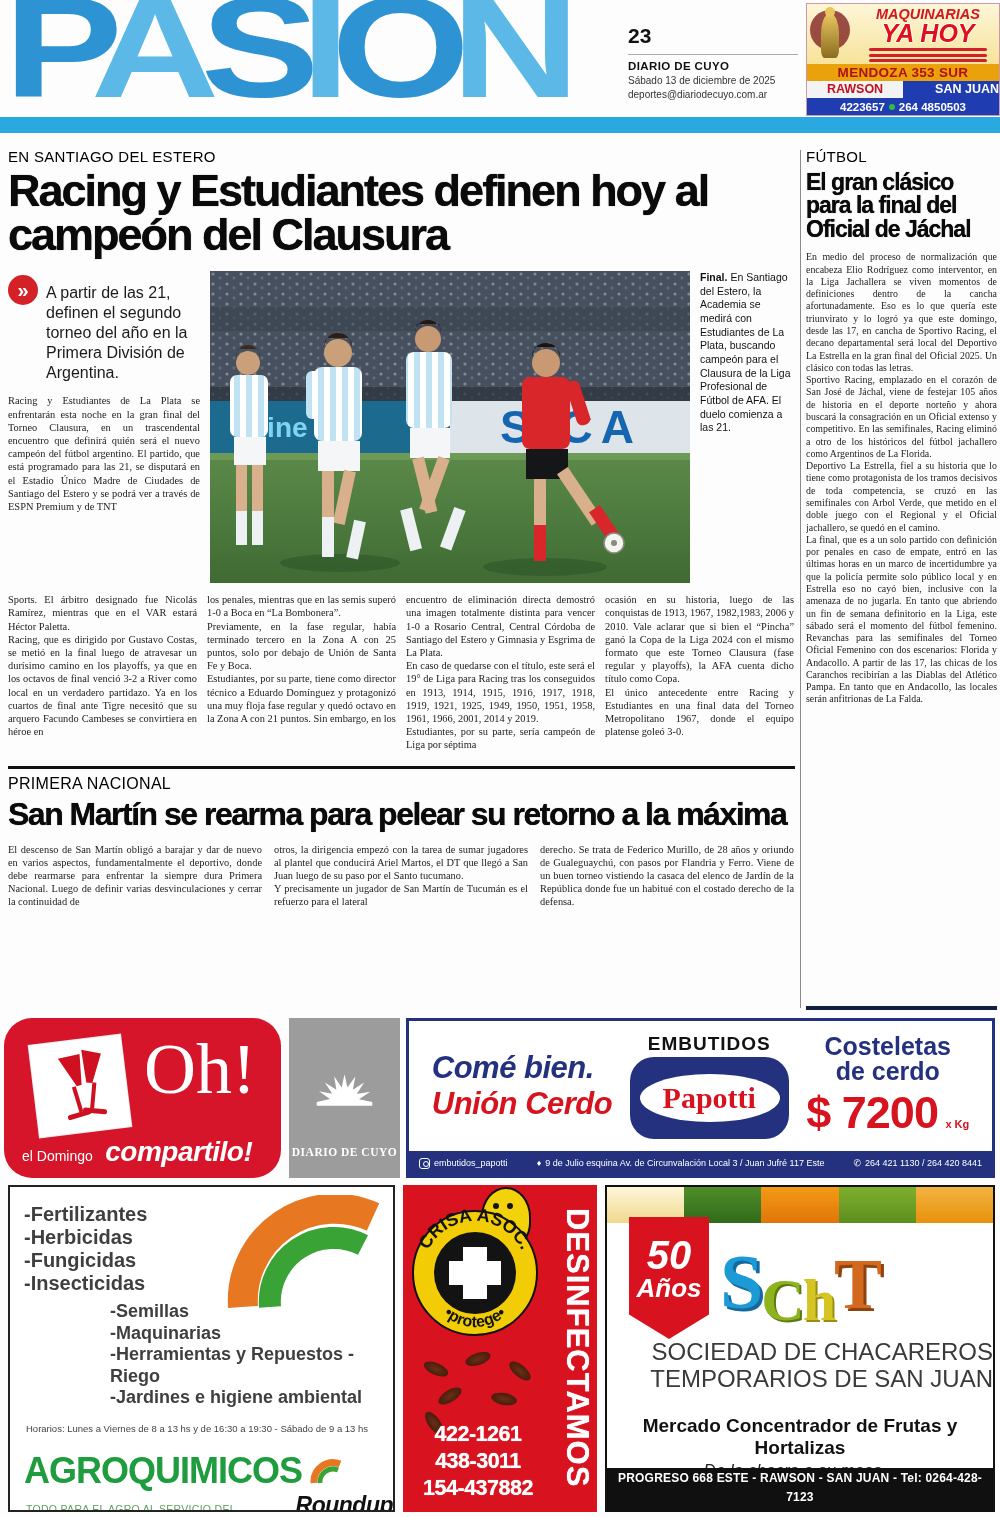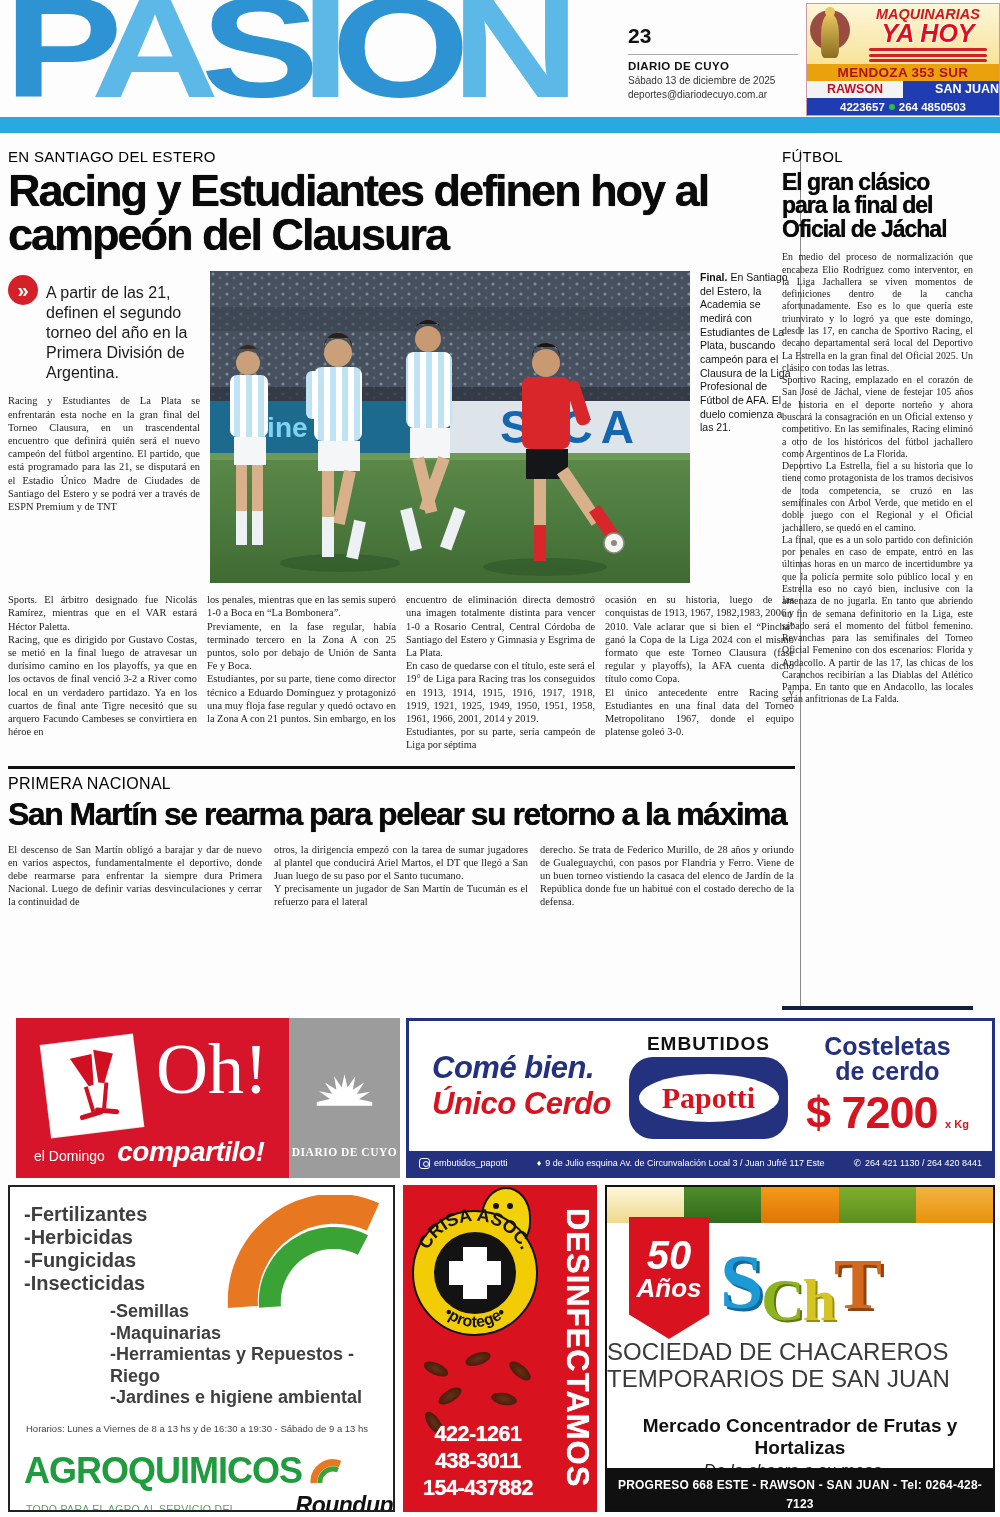--- a/index.html
+++ b/index.html
@@ -61,7 +61,7 @@
   .rowC{display:flex;gap:12px;}
   .rowC .body{width:254px;flex:none;}
   .vdivider{position:absolute;left:800px;top:150px;width:1px;height:858px;background:#8a8a8a;}
-  .main-right{position:absolute;left:782px;top:148px;width:191px;height:864px;overflow:hidden;z-index:1;}
+  .main-right{position:absolute;left:806px;top:148px;width:191px;height:864px;overflow:hidden;z-index:1;}
   .headline3{margin:6px 0 10px;font-size:23px;line-height:1.02;font-weight:700;letter-spacing:-1px;
              color:#0a0a0a;text-shadow:0 0 .7px currentColor;}
   .rbody{font-size:9.9px;line-height:1.24;}

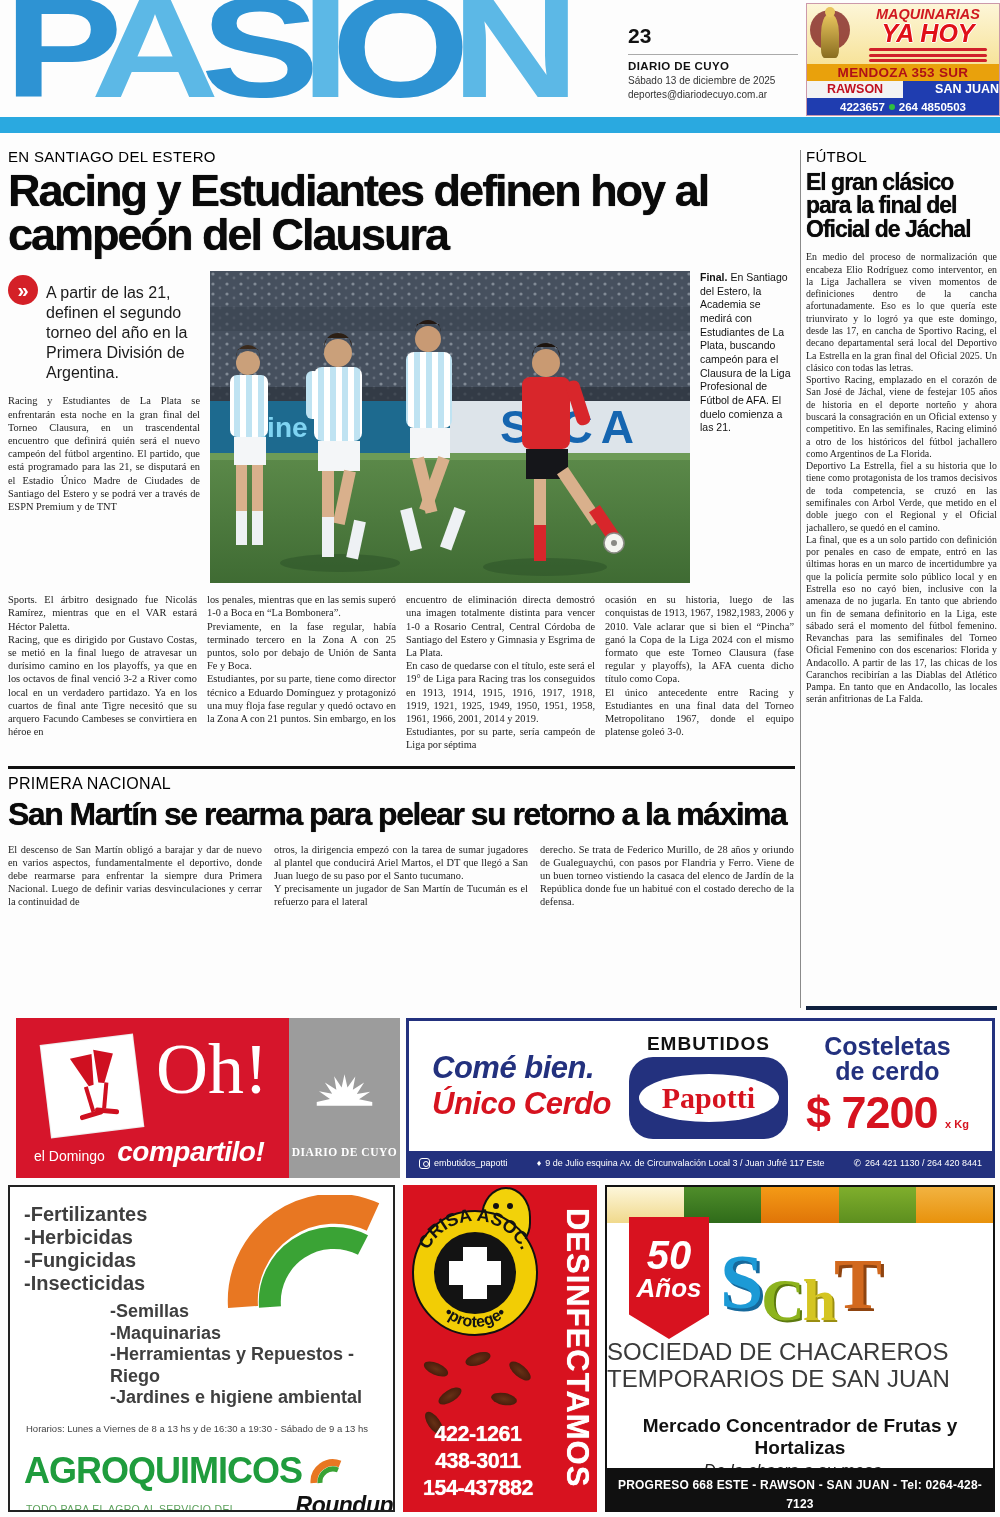--- a/index.html
+++ b/index.html
@@ -67,8 +67,8 @@
   .rbody{font-size:9.9px;line-height:1.24;}
   .r-endrule{position:absolute;bottom:2px;left:0;width:100%;height:4px;background:#10203e;}
   
-  .ad-oh{position:absolute;left:16px;top:1018px;width:277px;height:160px;background:#d6152b;z-index:3;
-         overflow:hidden;}
+  .ad-oh{position:absolute;left:4px;top:1018px;width:277px;height:160px;background:#d6152b;z-index:3;
+         overflow:hidden;border-radius:28px;}
   .oh-card{position:absolute;left:30px;top:22px;width:92px;height:92px;background:#fff;
            transform:rotate(-7deg);box-shadow:0 0 0 1px #eee;}
   .oh-title{position:absolute;left:140px;top:10px;font-family:"Liberation Serif",serif;font-size:72px;

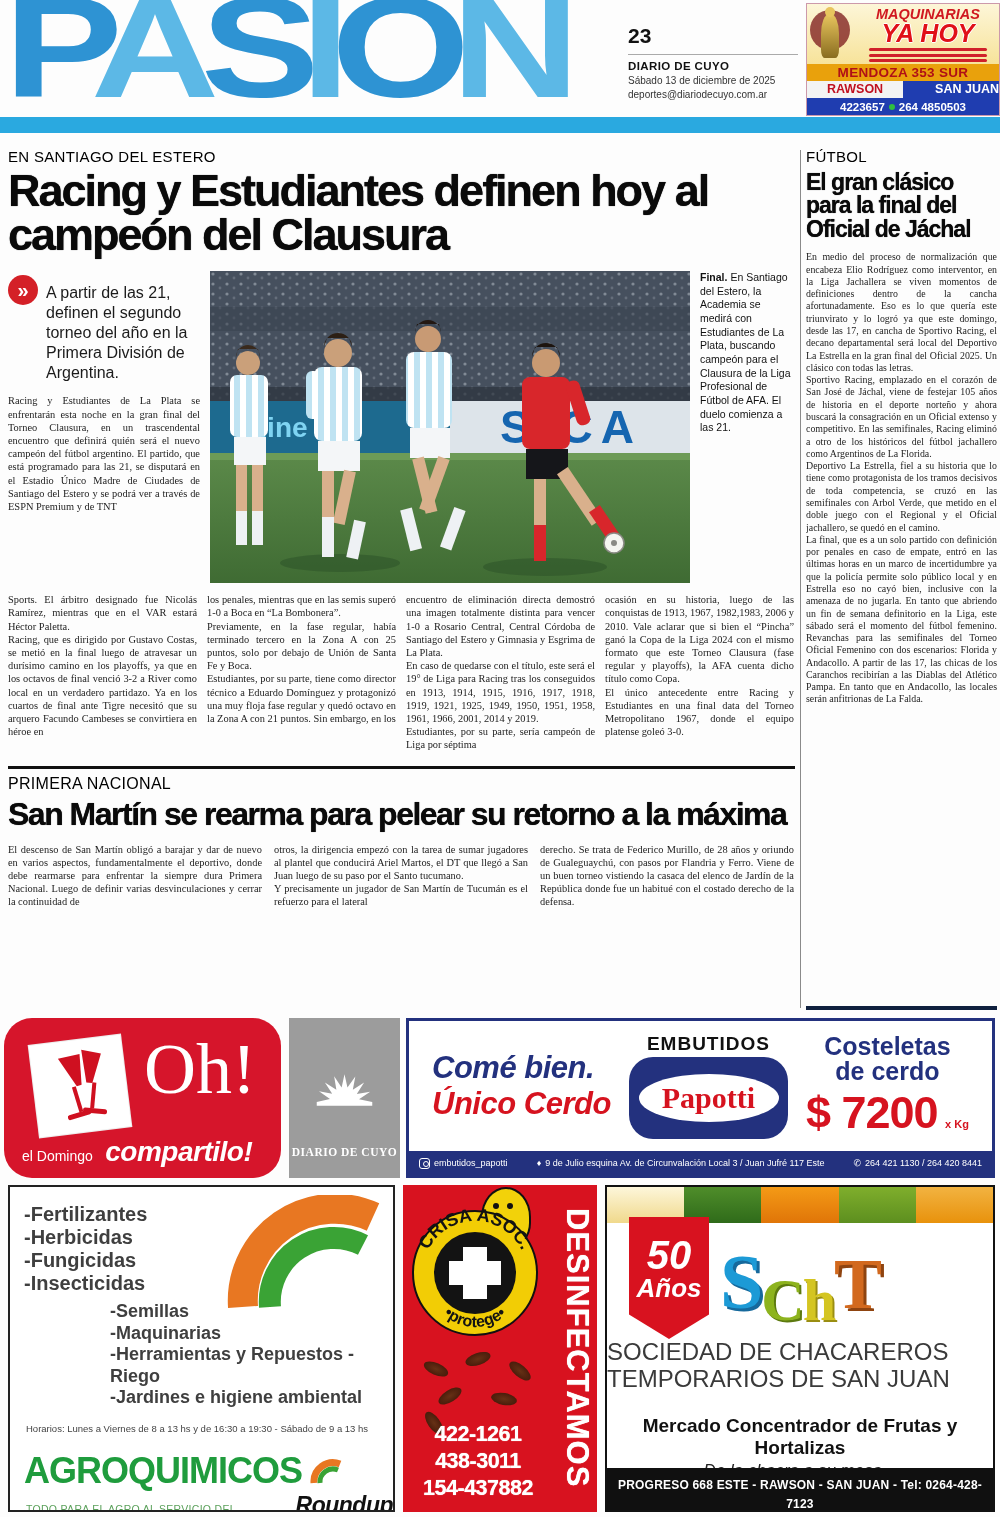--- a/index.html
+++ b/index.html
@@ -355,7 +355,7 @@
     <div class="pp-main">
       <div class="pp-slogan">
         <div class="pp-s1">Comé bien.</div>
-        <div class="pp-s2">Único Cerdo</div>
+        <div class="pp-s2">Unión Cerdo</div>
       </div>
       <div class="pp-logo">
         <div class="pp-emb">EMBUTIDOS</div>

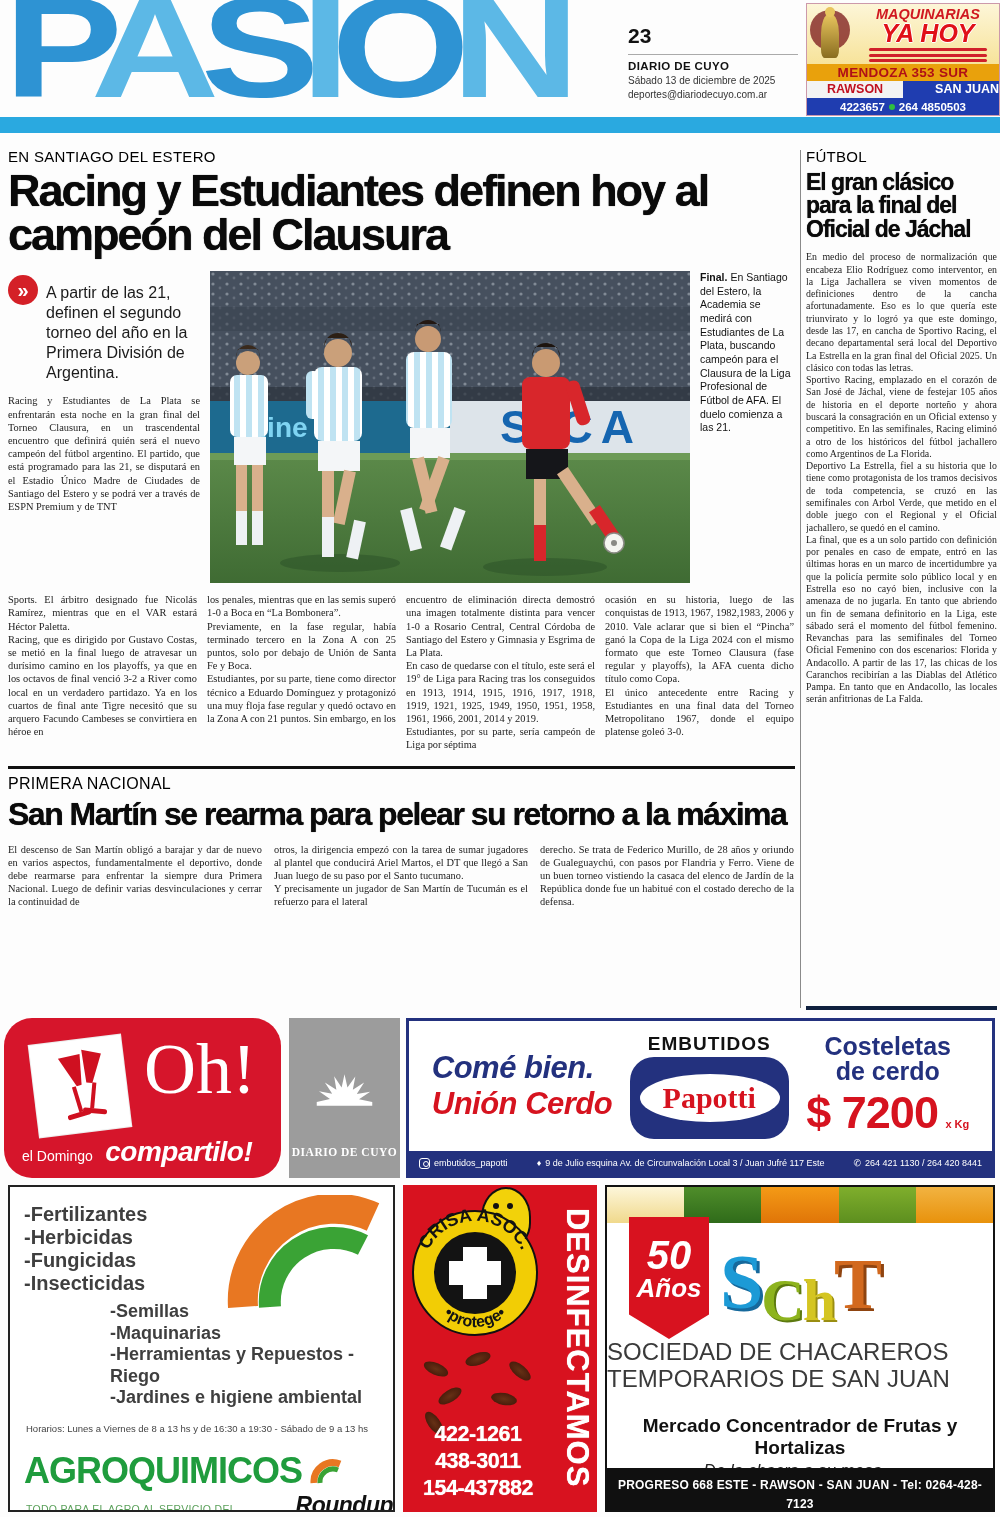--- a/index.html
+++ b/index.html
@@ -147,7 +147,7 @@
   .gC{font-size:60px;color:#8db31e;vertical-align:-12px;text-shadow:2px 2px 0 #5d7a10;}
   .gH{font-size:60px;color:#d4c522;vertical-align:-12px;text-shadow:2px 2px 0 #9a8e12;}
   .gT{font-size:72px;color:#d2691e;text-shadow:3px 3px 0 #8f4410;}
-  .scht-org{text-align:left;font-size:24px;color:#3a3a3a;line-height:1.12;margin-top:4px;}
+  .scht-org{text-align:right;font-size:24px;color:#3a3a3a;line-height:1.12;margin-top:4px;}
   .scht-l1{text-align:center;font-size:19px;font-weight:700;color:#111;margin-top:22px;}
   .scht-l2{text-align:center;font-size:17px;font-style:italic;color:#222;margin-top:2px;}
   .scht-footer{position:absolute;left:0;bottom:0;width:100%;height:42px;background:#101010;color:#fff;

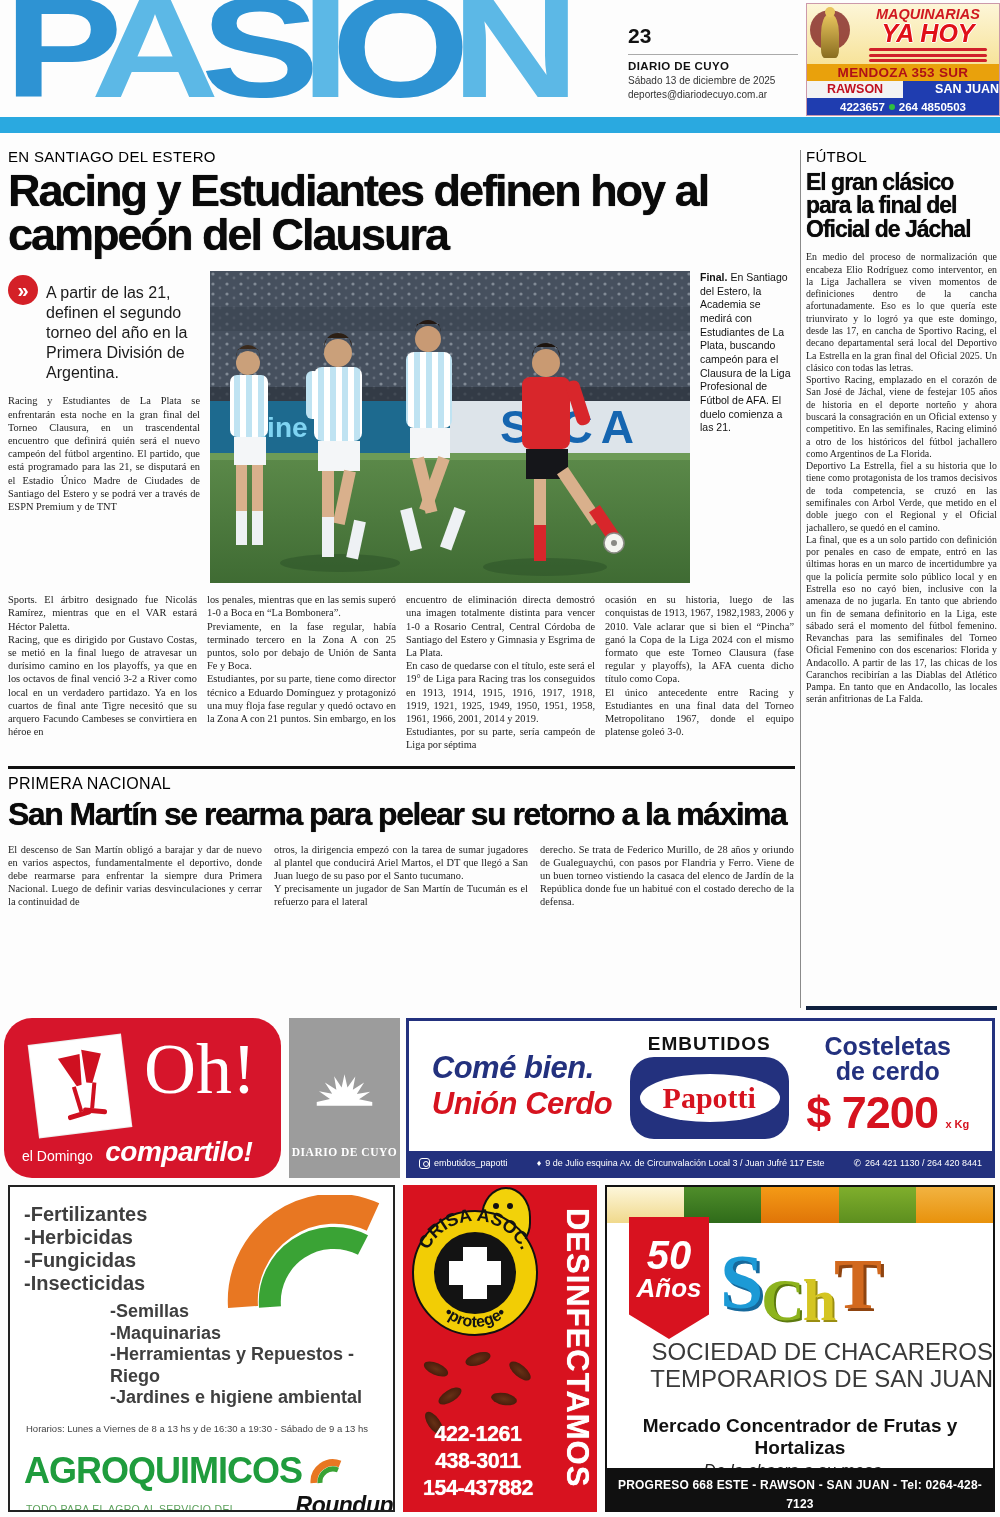--- a/index.html
+++ b/index.html
@@ -151,7 +151,7 @@
   .scht-l1{text-align:center;font-size:19px;font-weight:700;color:#111;margin-top:22px;}
   .scht-l2{text-align:center;font-size:17px;font-style:italic;color:#222;margin-top:2px;}
   .scht-footer{position:absolute;left:0;bottom:0;width:100%;height:42px;background:#101010;color:#fff;
-               text-align:center;font-weight:700;font-size:12px;line-height:1.55;padding-top:8px;
+               text-align:center;font-weight:700;font-size:12px;line-height:1.55;padding-top:1px;
                box-sizing:border-box;letter-spacing:.2px;}
 </style>
 </head>

